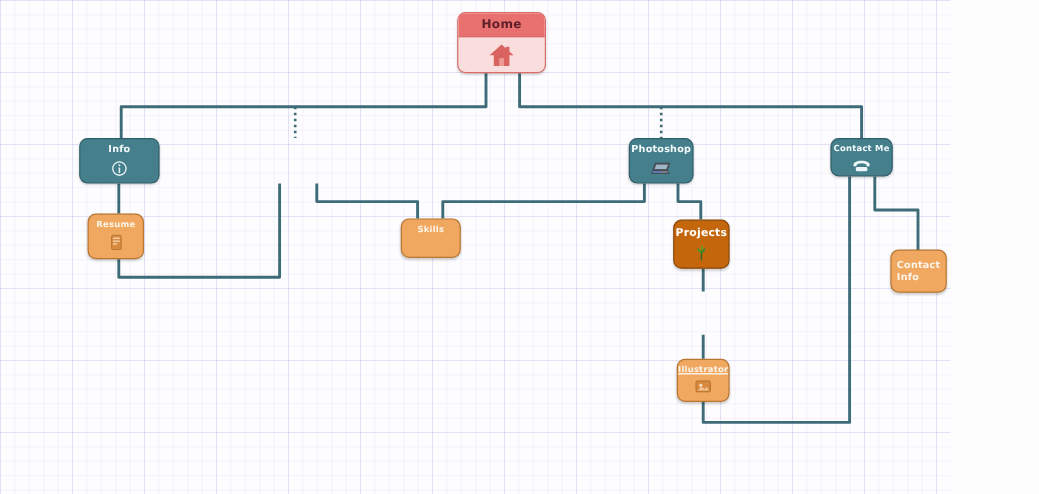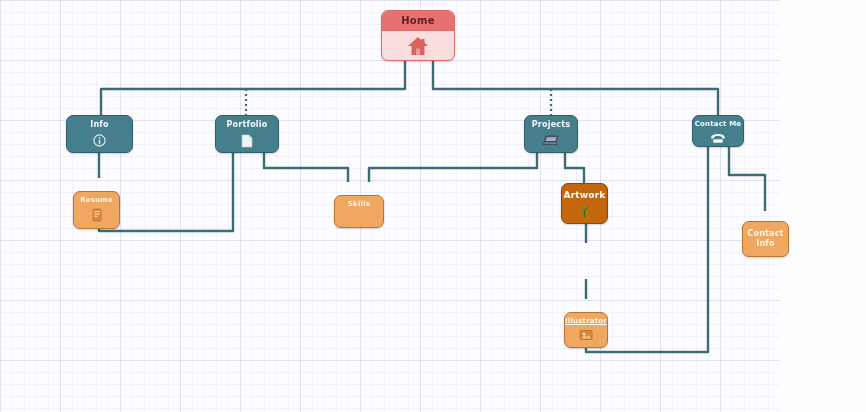--- a/index.html
+++ b/index.html
@@ -19,6 +19,7 @@
       linear-gradient(to bottom, rgba(120,110,200,0.07) 1px, transparent 1px);
     background-size:60px 60px,60px 60px,12px 12px,12px 12px;
     background-position:0 0,0 0,0 0,0 0;
+    padding-left:12px;
   }
   #edges{position:absolute;left:0;top:0;width:866px;height:412px;}
 

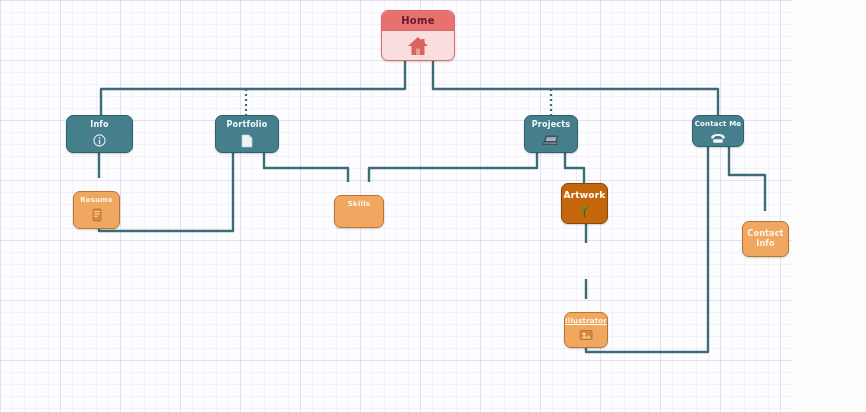--- a/index.html
+++ b/index.html
@@ -35,7 +35,6 @@
   }
   .node .label{
     font-weight:bold;
-    text-align:center;
     line-height:1.12;
     letter-spacing:0.2px;
     white-space:pre-line;

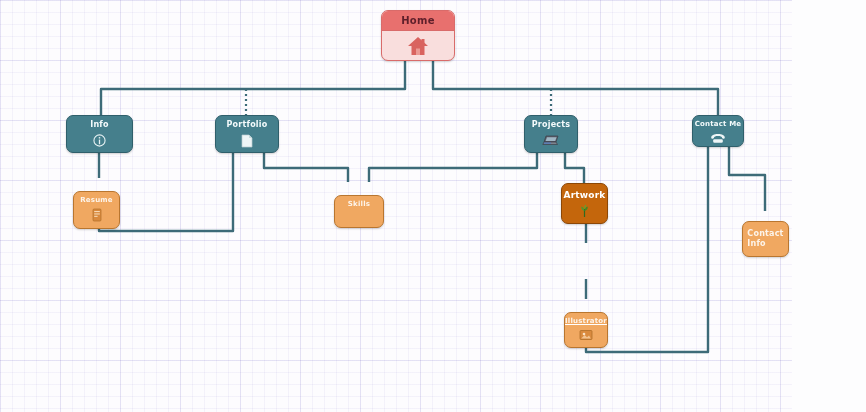--- a/index.html
+++ b/index.html
@@ -148,15 +148,6 @@
     </span>
   </div>
 
-  <div class="node teal" style="left:215px;top:115px;width:64px;height:38px;">
-    <div class="label">Portfolio</div>
-    <span class="icon">
-      <svg width="12" height="14" viewBox="0 0 12 14">
-        <path d="M1 1 L8 1 L11 4 L11 13 L1 13 Z" fill="#eef5f6" stroke="#b9cdd1" stroke-width="0.7"></path>
-        <path d="M8 1 L8 4 L11 4 Z" fill="#c8d9dc"></path>
-      </svg>
-    </span>
-  </div>
 
   <div class="node teal" style="left:524px;top:115px;width:54px;height:38px;">
     <div class="label">Projects</div>

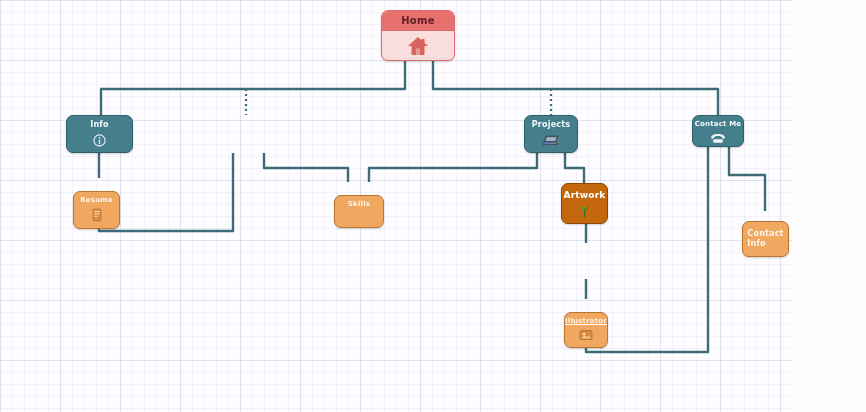--- a/index.html
+++ b/index.html
@@ -150,7 +150,7 @@
 
 
   <div class="node teal" style="left:524px;top:115px;width:54px;height:38px;">
-    <div class="label">Projects</div>
+    <div class="label">Photoshop</div>
     <span class="icon">
       <svg width="20" height="14" viewBox="0 0 20 14">
         <path d="M5 2 L17 2 L15 8 L3 8 Z" fill="#5b5f6b" stroke="#3a3e48" stroke-width="0.7"></path>

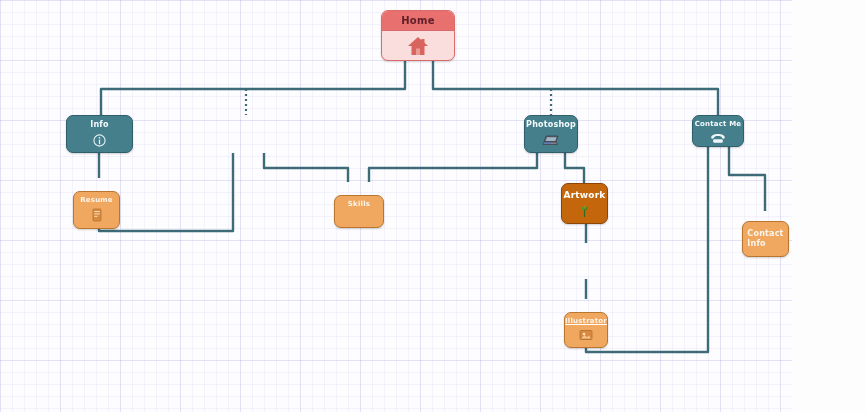--- a/index.html
+++ b/index.html
@@ -71,7 +71,6 @@
   .node.orange{
     background:#f0a861;border-color:#b9762f;color:#ffffff;
     padding-top:5px;
-    margin-top:13px;
   }
   .node.orange .label{font-size:8px;color:#fdf4ea;}
   .node.orange .icon{margin-top:3px;}

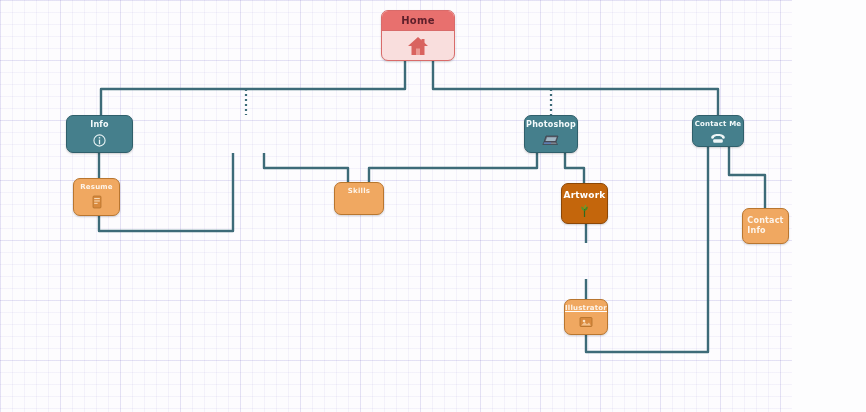--- a/index.html
+++ b/index.html
@@ -187,7 +187,7 @@
   </div>
 
   <div class="node brown" style="left:561px;top:183px;width:47px;height:41px;">
-    <div class="label">Artwork</div>
+    <div class="label">Projects</div>
     <span class="icon">
       <svg width="13" height="14" viewBox="0 0 13 14">
         <path d="M6.5 13 L6.5 5" stroke="#2f6b22" stroke-width="1.2"></path>

